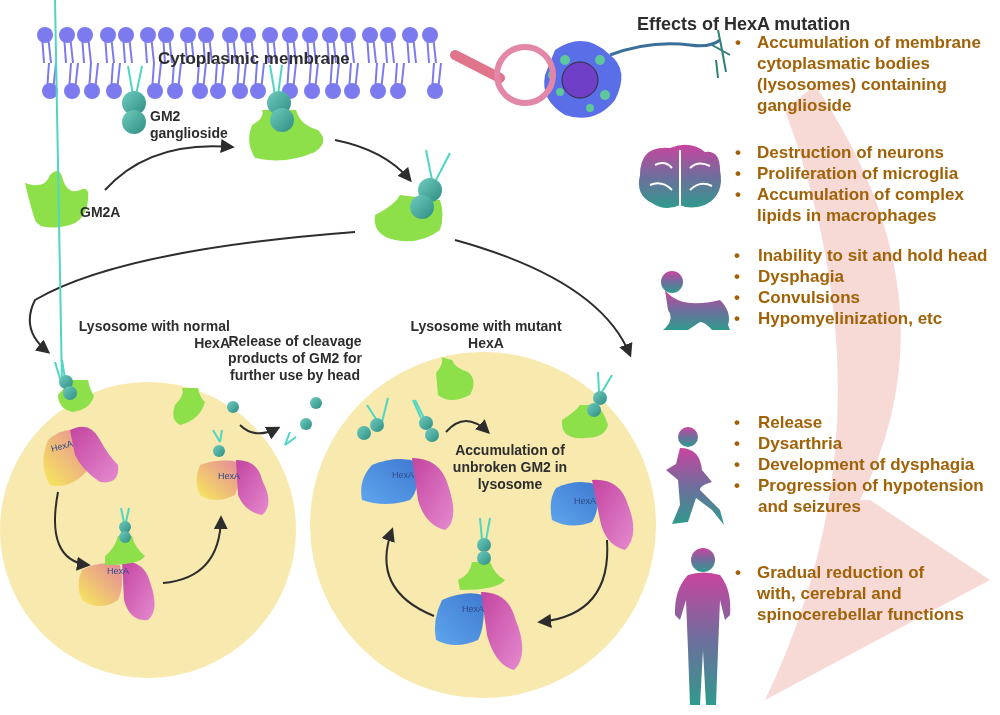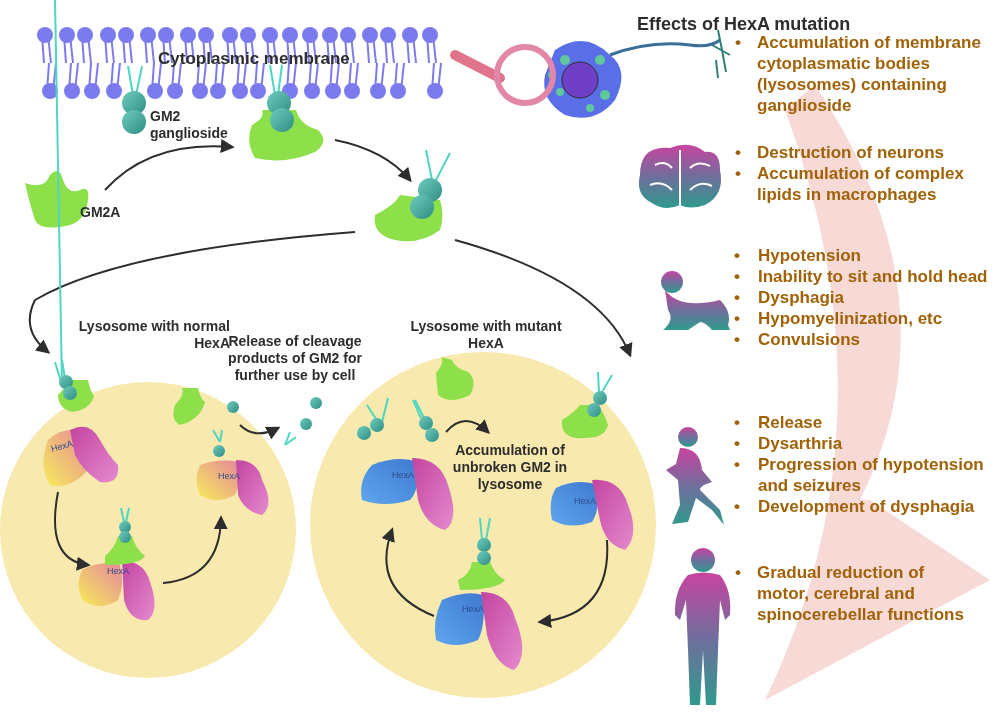--- a/index.html
+++ b/index.html
@@ -410,6 +410,7 @@
 </ul>
 <ul class="bullets" style="left:735px;top:142px;width:260px;">
   <li>Destruction of neurons</li>
+  <li>Proliferation of microglia</li>
   <li>Accumulation of complex lipids in macrophages</li>
 </ul>
 <ul class="bullets wide" style="left:730px;top:245px;width:270px;">

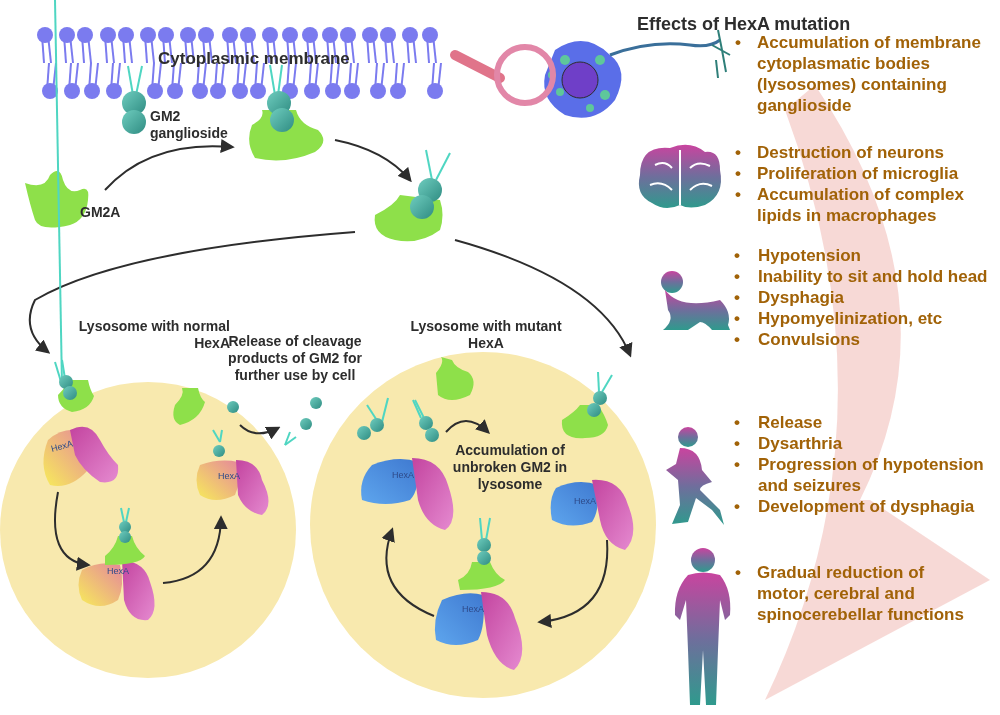--- a/index.html
+++ b/index.html
@@ -414,7 +414,6 @@
   <li>Accumulation of complex lipids in macrophages</li>
 </ul>
 <ul class="bullets wide" style="left:730px;top:245px;width:270px;">
-  <li>Hypotension</li>
   <li>Inability to sit and hold head</li>
   <li>Dysphagia</li>
   <li>Hypomyelinization, etc</li>

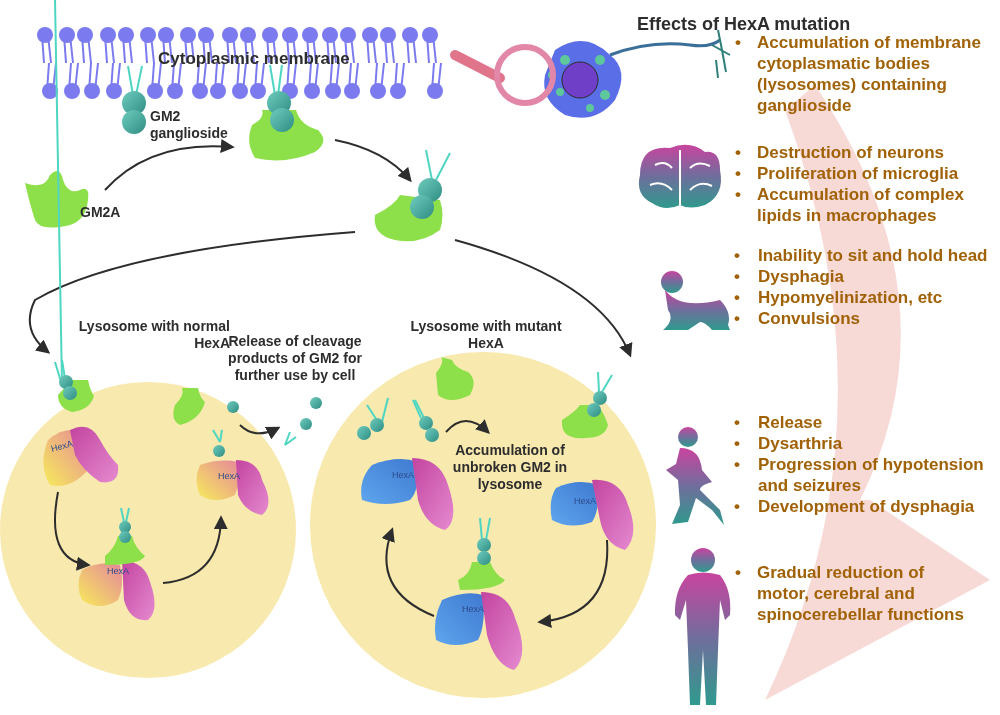--- a/index.html
+++ b/index.html
@@ -416,8 +416,8 @@
 <ul class="bullets wide" style="left:730px;top:245px;width:270px;">
   <li>Inability to sit and hold head</li>
   <li>Dysphagia</li>
+  <li>Convulsions</li>
   <li>Hypomyelinization, etc</li>
-  <li>Convulsions</li>
 </ul>
 <ul class="bullets wide" style="left:730px;top:412px;width:270px;">
   <li>Release</li>

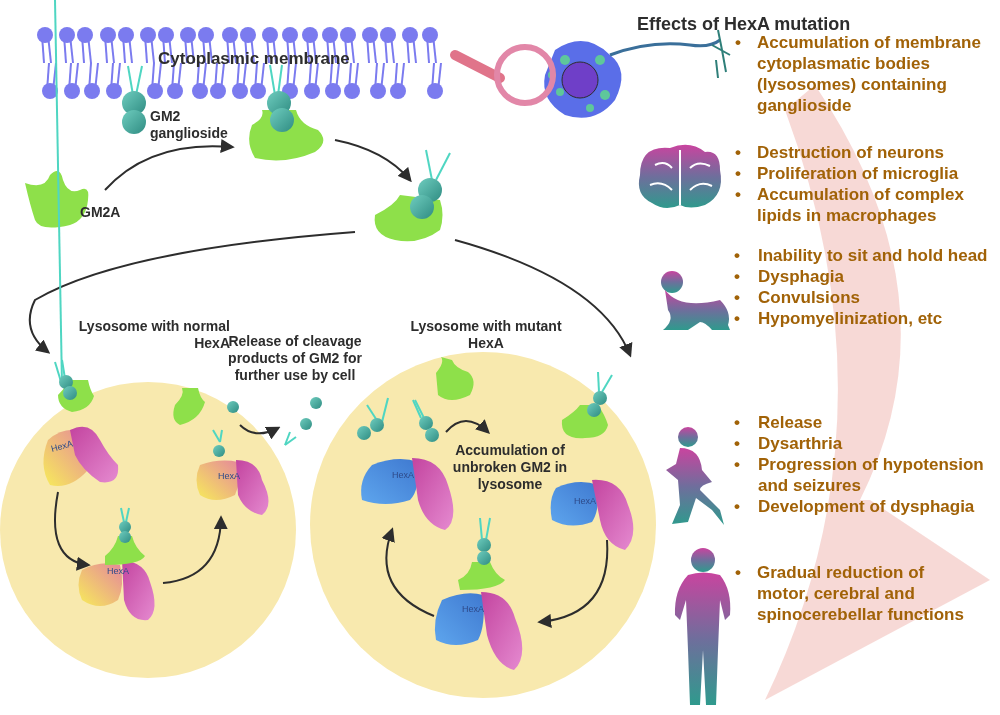--- a/index.html
+++ b/index.html
@@ -396,7 +396,7 @@
 HexA</div>
 <div class="lbl c" style="left:220px;top:333px;width:150px;white-space:pre-line;">Release of cleavage
 products of GM2 for
-further use by cell</div>
+further use by head</div>
 <div class="lbl c" style="left:396px;top:318px;width:180px;white-space:pre-line;">Lysosome with mutant
 HexA</div>
 <div class="lbl c" style="left:440px;top:442px;width:140px;white-space:pre-line;">Accumulation of

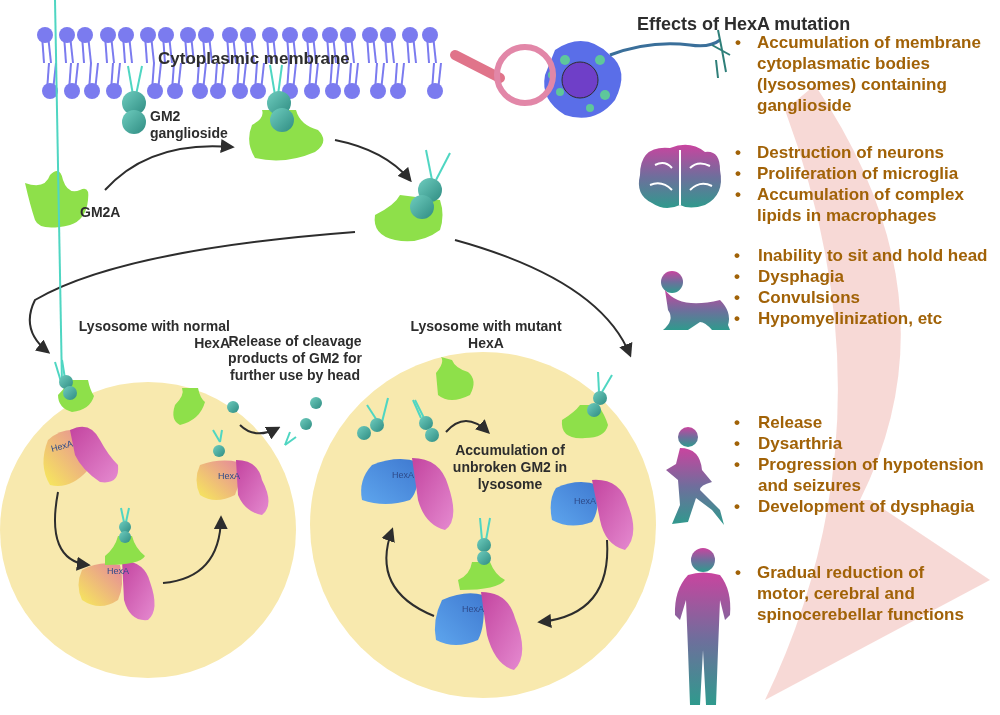--- a/index.html
+++ b/index.html
@@ -422,8 +422,8 @@
 <ul class="bullets wide" style="left:730px;top:412px;width:270px;">
   <li>Release</li>
   <li>Dysarthria</li>
+  <li>Development of dysphagia</li>
   <li>Progression of hypotension and seizures</li>
-  <li>Development of dysphagia</li>
 </ul>
 <ul class="bullets" style="left:735px;top:562px;width:230px;">
   <li>Gradual reduction of motor, cerebral and spinocerebellar functions</li>

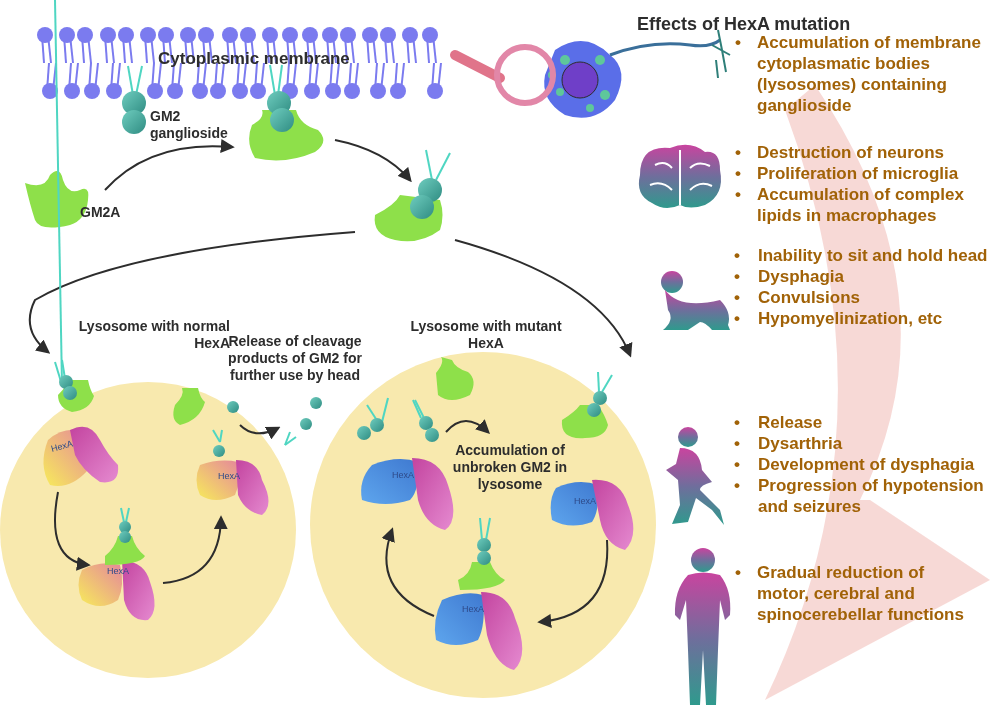--- a/index.html
+++ b/index.html
@@ -426,7 +426,7 @@
   <li>Progression of hypotension and seizures</li>
 </ul>
 <ul class="bullets" style="left:735px;top:562px;width:230px;">
-  <li>Gradual reduction of motor, cerebral and spinocerebellar functions</li>
+  <li>Gradual reduction of with, cerebral and spinocerebellar functions</li>
 </ul>
 
 </body></html>

